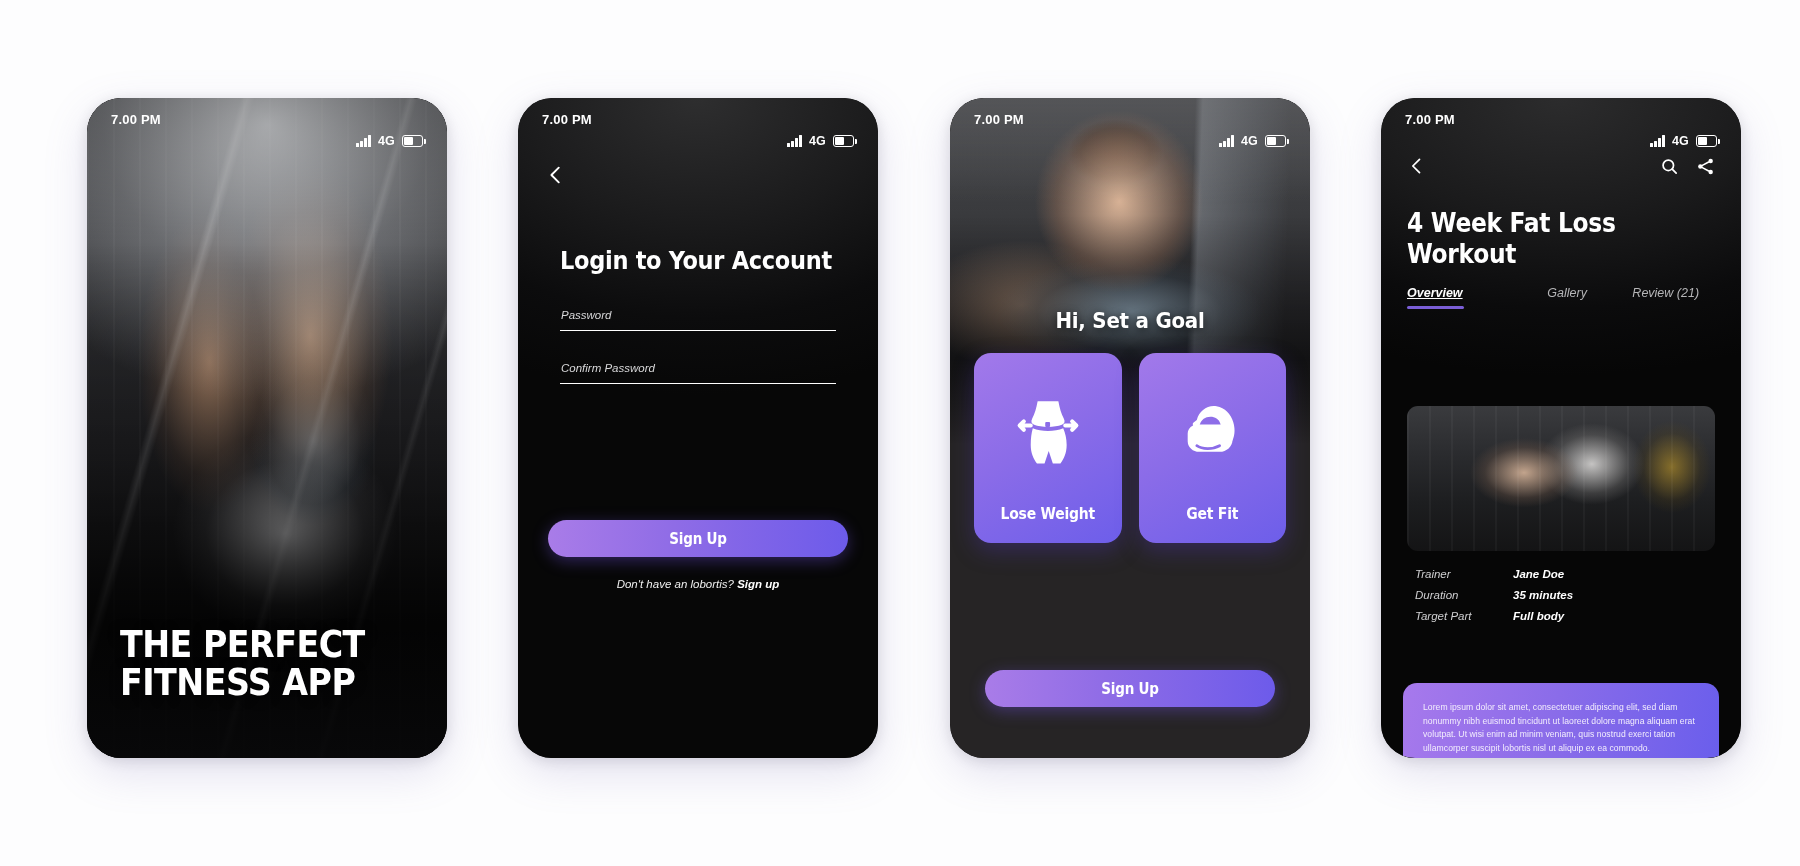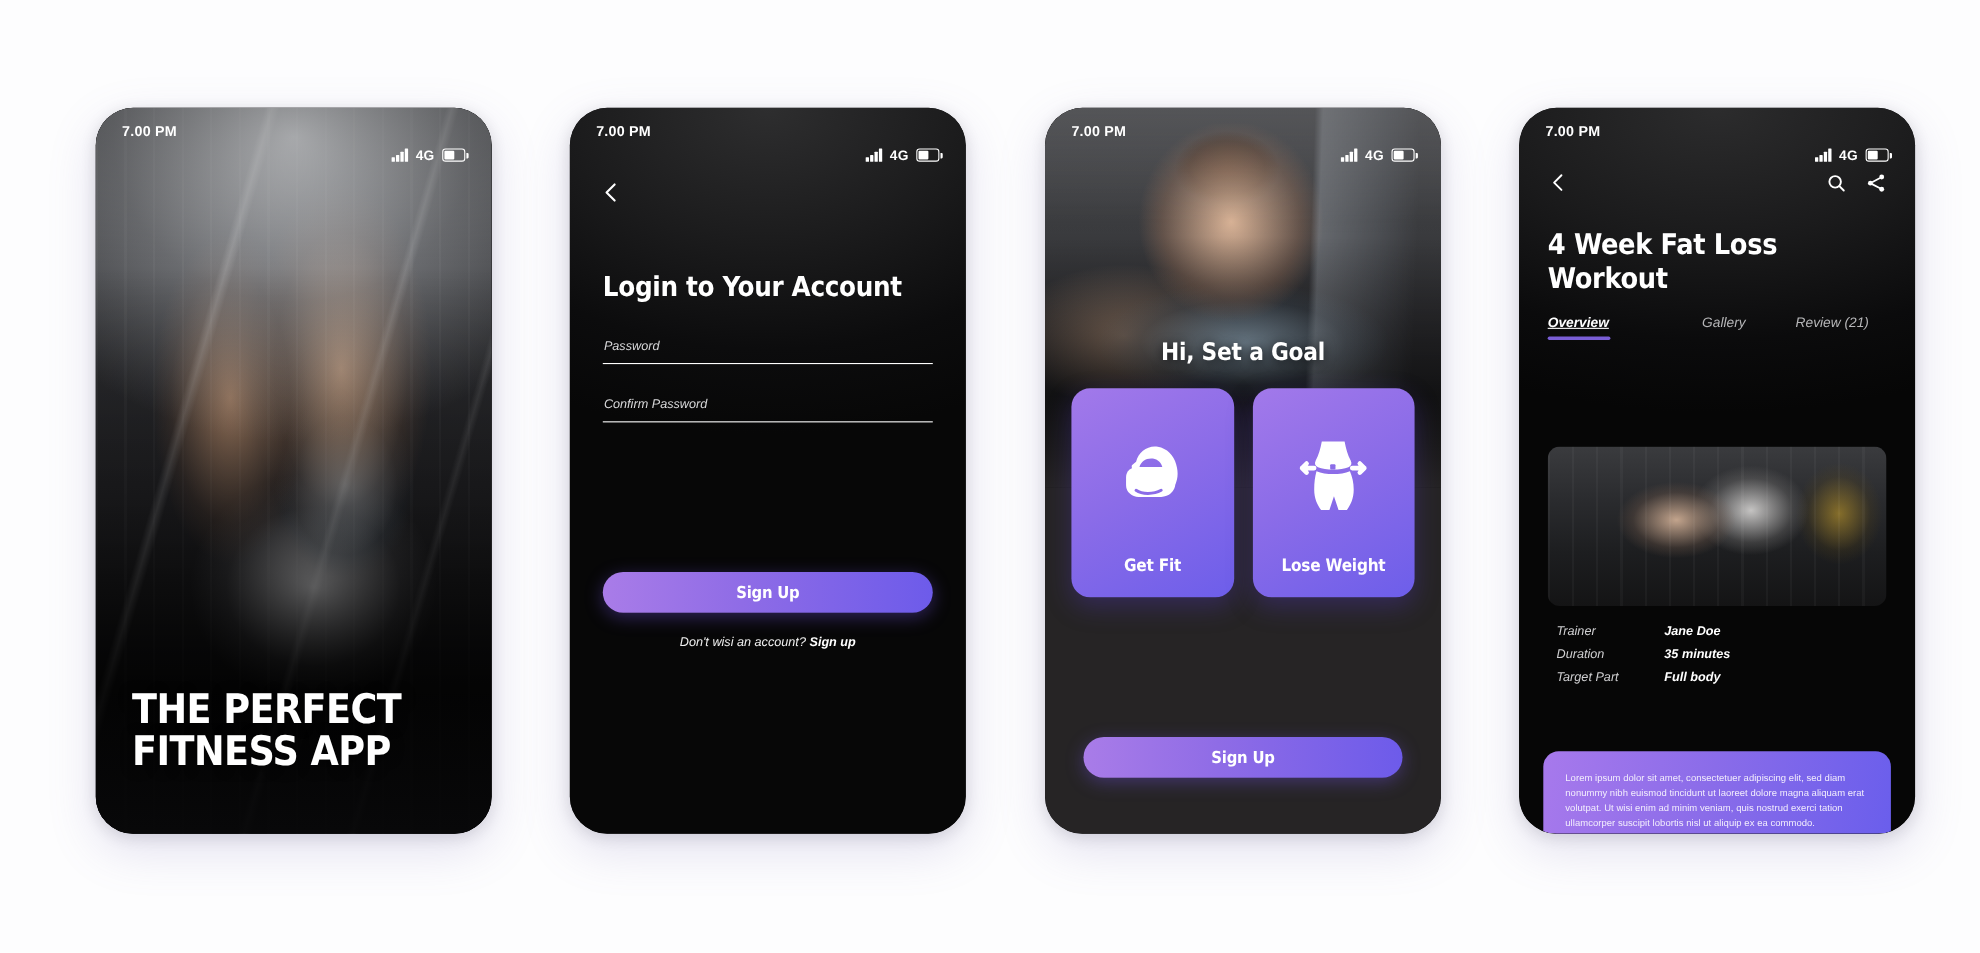--- a/index.html
+++ b/index.html
@@ -149,7 +149,7 @@
     width:22px; height:22px; cursor:pointer;
   }
   .back-chev svg { width:100%; height:100%; display:block; }
-  .s2-body { position:absolute; left:0; right:0; top:148px; padding:0 30px; }
+  .s2-body { position:absolute; left:0; right:0; top:148px; padding:0 42px; }
   .s2-title { color:#fff; font-size:25px; letter-spacing:-.3px; margin-bottom:30px; }
   .field { margin-bottom:27px; }
   .field input {

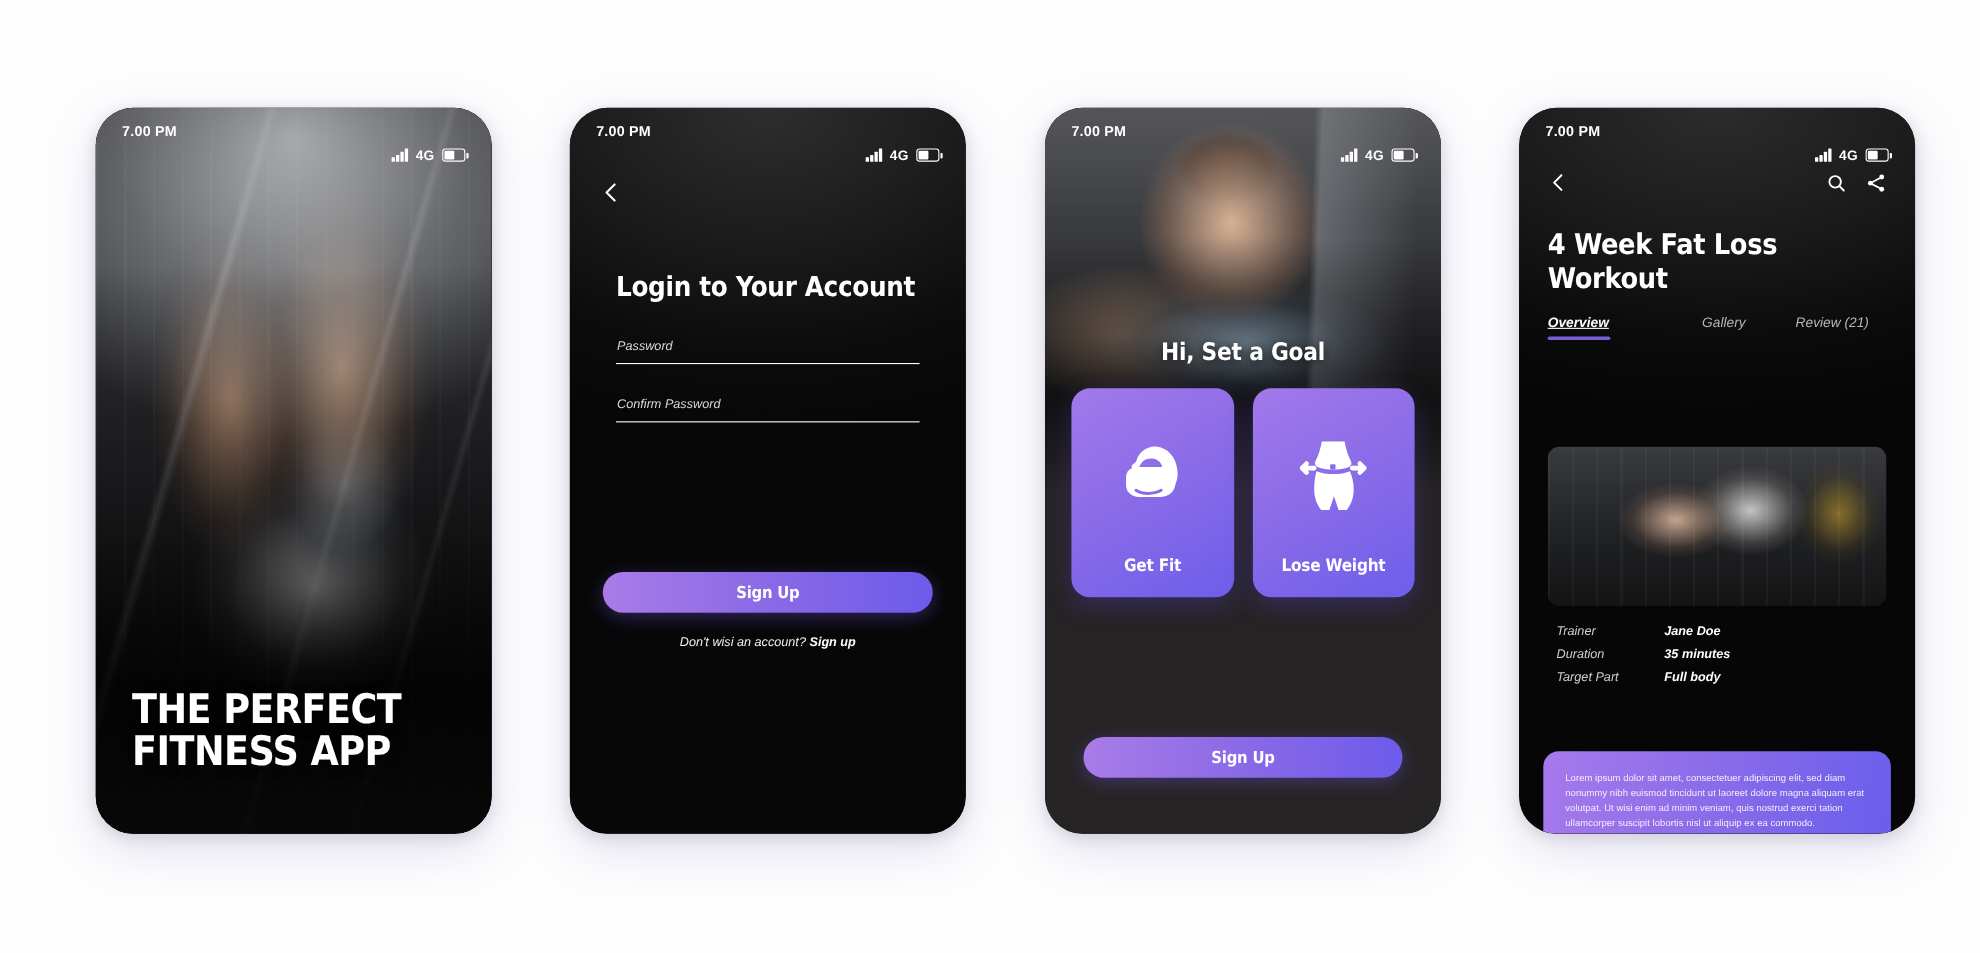--- a/index.html
+++ b/index.html
@@ -354,17 +354,6 @@
       <div class="goals">
         <div class="goal">
           <div class="goal-icon">
-            <svg viewBox="0 0 100 100" fill="#ffffff">
-              <path d="M30 38c3-12 14-20 26-18 11 2 19 10 22 21 3 10 2 20-3 27-3 4-8 5-12 3-4-2-5-7-3-11 3-6 3-12 1-17-2-6-7-9-13-9-7 0-12 4-14 10-1 3-3 4-5 4-3 0-5-3-4-6z"></path>
-              <path d="M18 56c0-7 6-12 13-12h30c9 0 16 7 16 16v4c0 9-8 16-17 16H33c-8 0-15-6-15-14z"></path>
-              <path d="M30 72c7 5 21 5 30 0" fill="none" stroke="#8b6ce8" stroke-width="3.6" stroke-linecap="round"></path>
-            </svg>
-          </div>
-          <div class="goal-label cond">Get Fit</div>
-        </div>
-
-        <div class="goal">
-          <div class="goal-icon">
             <svg viewBox="0 0 110 100" fill="#ffffff">
               <path d="M40 10h30c2 10 4 18 8 25 2 4 1 7-3 9-10 4-30 4-40 0-4-2-5-5-3-9 4-7 6-15 8-25z"></path>
               <path d="M33 49c12 5 32 5 44 0 3 7 5 15 5 24 0 12-4 20-9 27h-11l-6-18-6 18H39c-5-7-9-15-9-27 0-9 1-17 3-24z"></path>
@@ -374,6 +363,17 @@
             </svg>
           </div>
           <div class="goal-label cond">Lose Weight</div>
+        </div>
+
+        <div class="goal">
+          <div class="goal-icon">
+            <svg viewBox="0 0 100 100" fill="#ffffff">
+              <path d="M30 38c3-12 14-20 26-18 11 2 19 10 22 21 3 10 2 20-3 27-3 4-8 5-12 3-4-2-5-7-3-11 3-6 3-12 1-17-2-6-7-9-13-9-7 0-12 4-14 10-1 3-3 4-5 4-3 0-5-3-4-6z"></path>
+              <path d="M18 56c0-7 6-12 13-12h30c9 0 16 7 16 16v4c0 9-8 16-17 16H33c-8 0-15-6-15-14z"></path>
+              <path d="M30 72c7 5 21 5 30 0" fill="none" stroke="#8b6ce8" stroke-width="3.6" stroke-linecap="round"></path>
+            </svg>
+          </div>
+          <div class="goal-label cond">Get Fit</div>
         </div>
       </div>
 

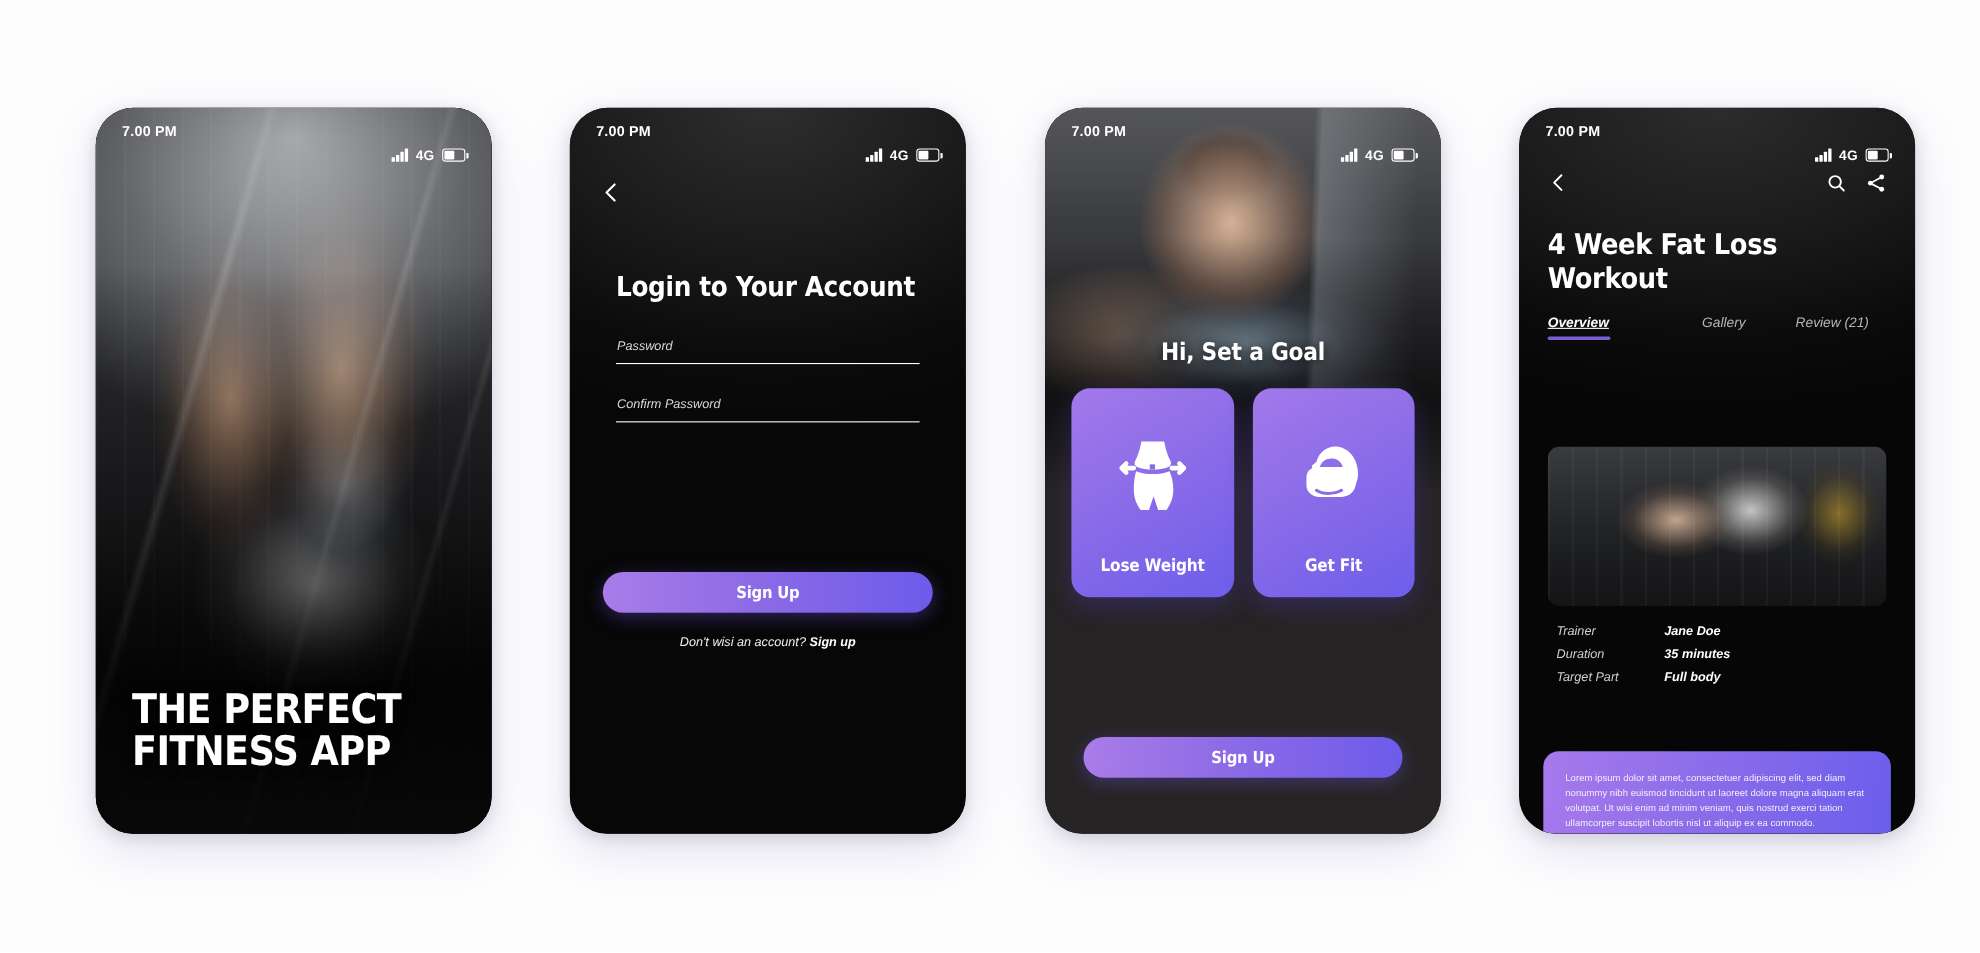--- a/index.html
+++ b/index.html
@@ -319,7 +319,7 @@
       </div>
 
       <div class="s2-foot">
-        <span>Don't wisi an account?</span>
+        <span>Don't have an lobortis?</span>
         <b>Sign up</b>
       </div>
     </div>

